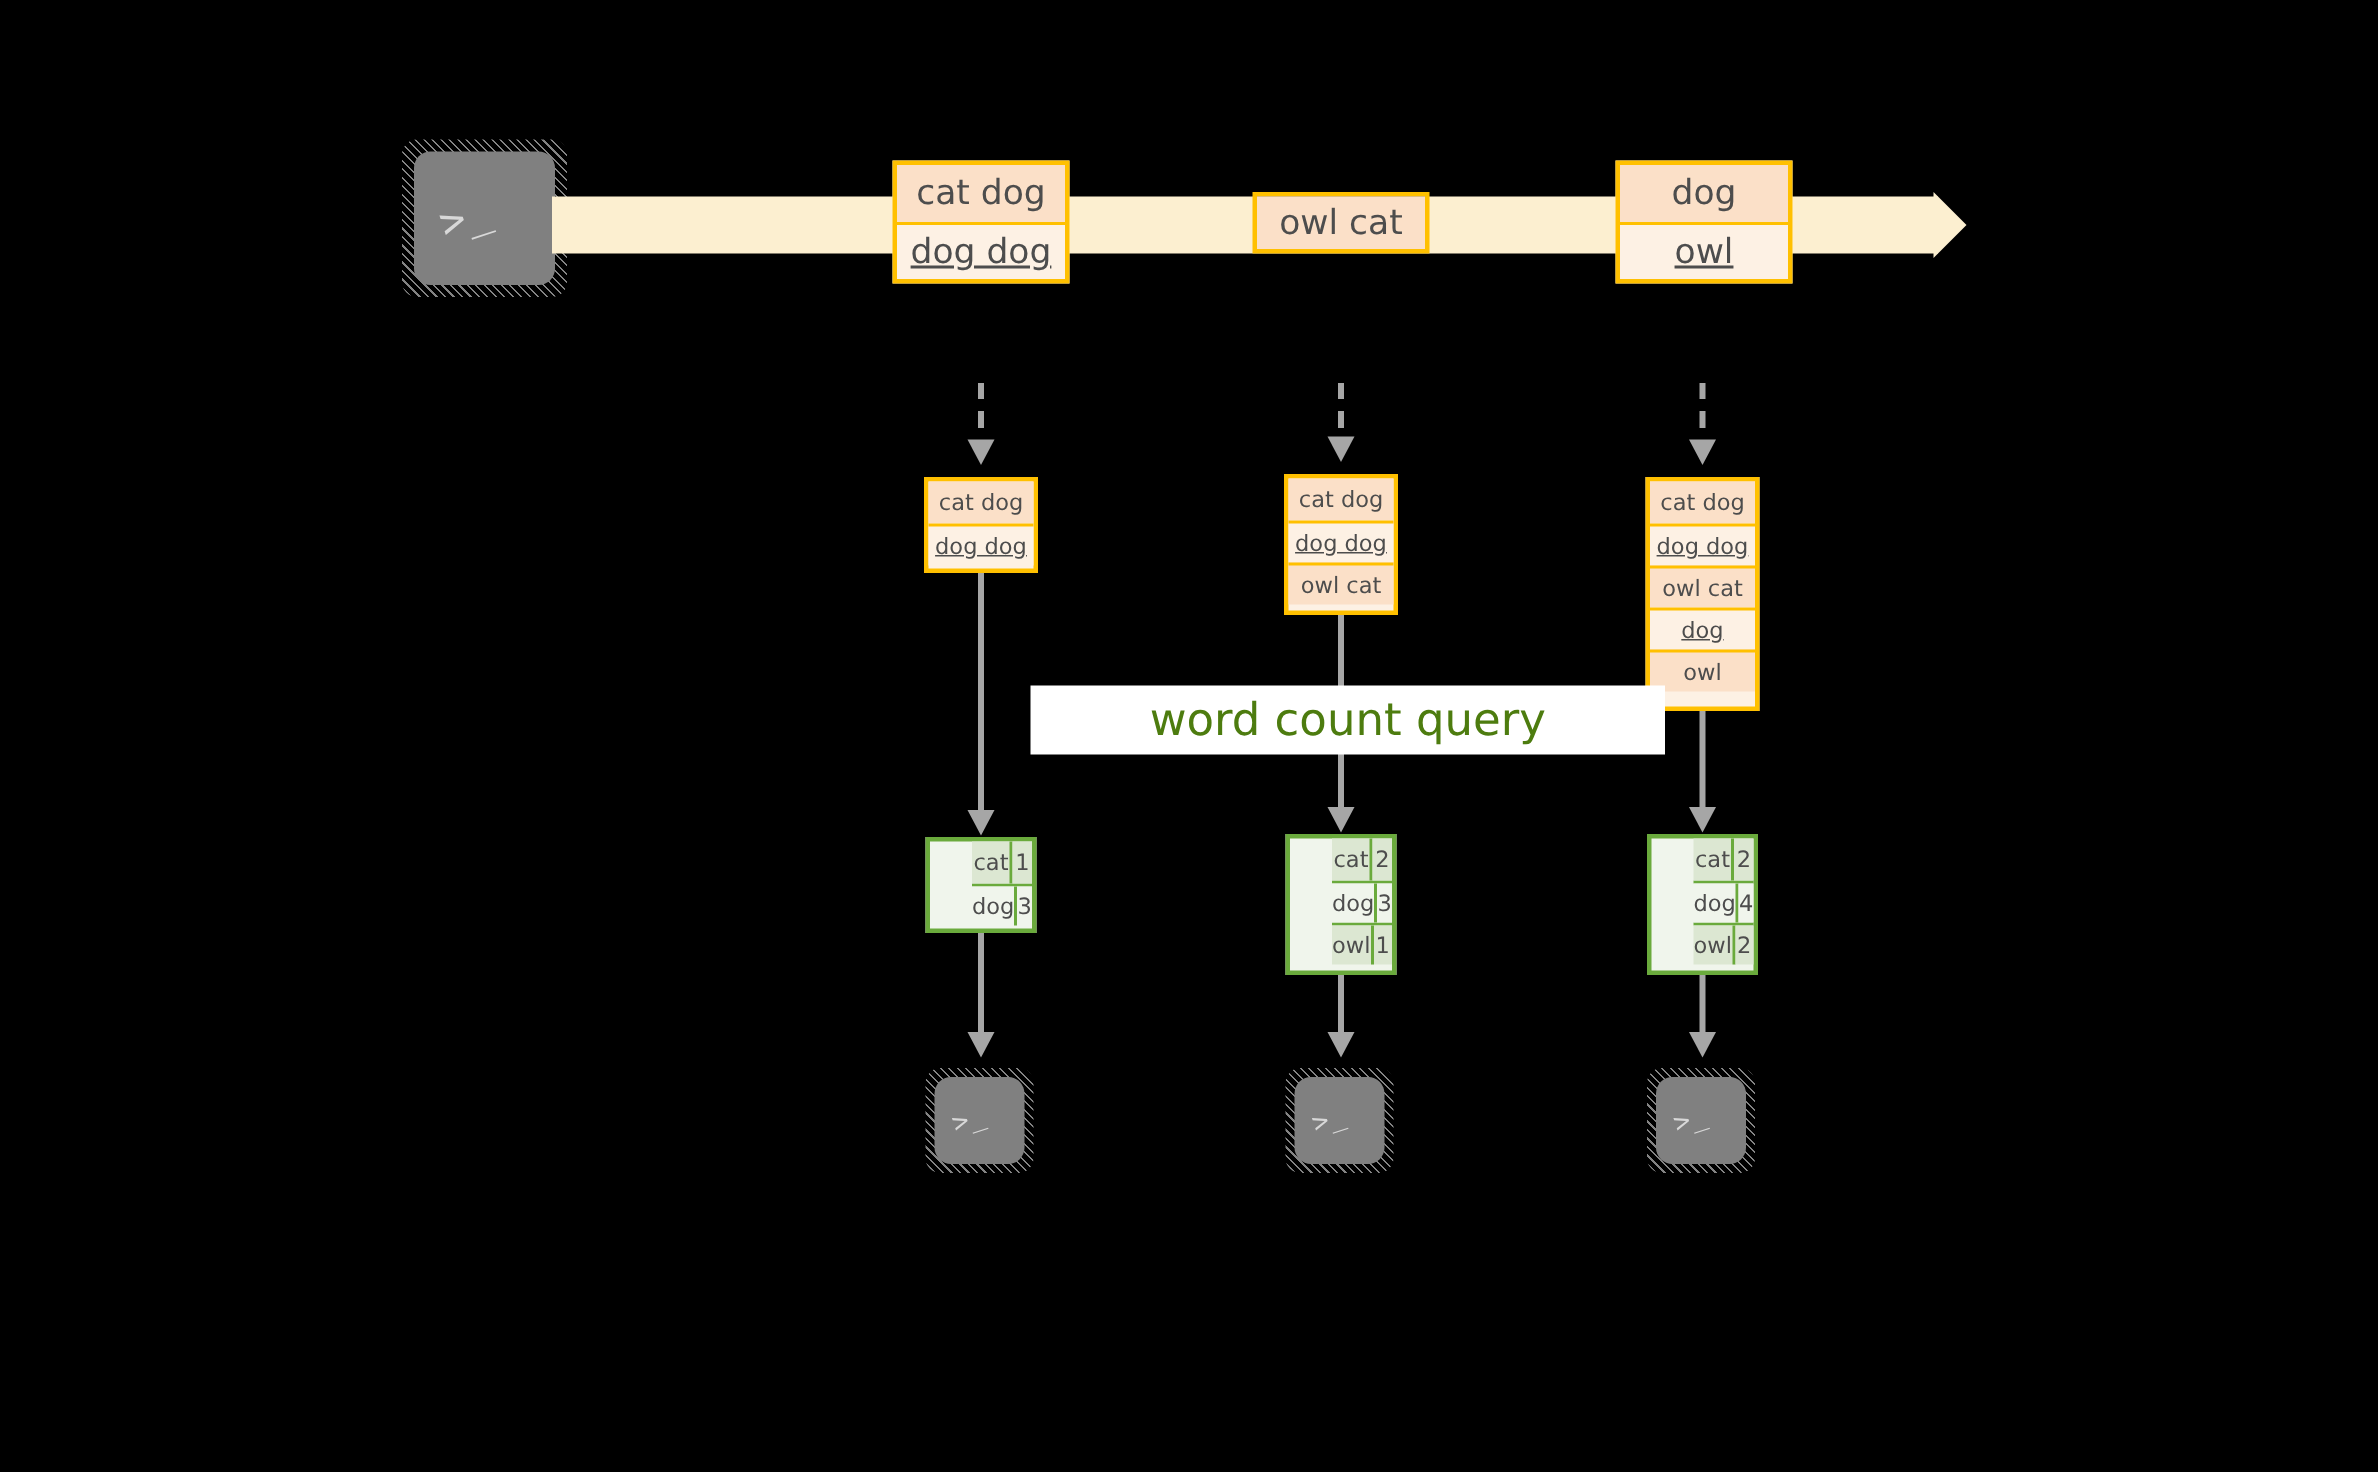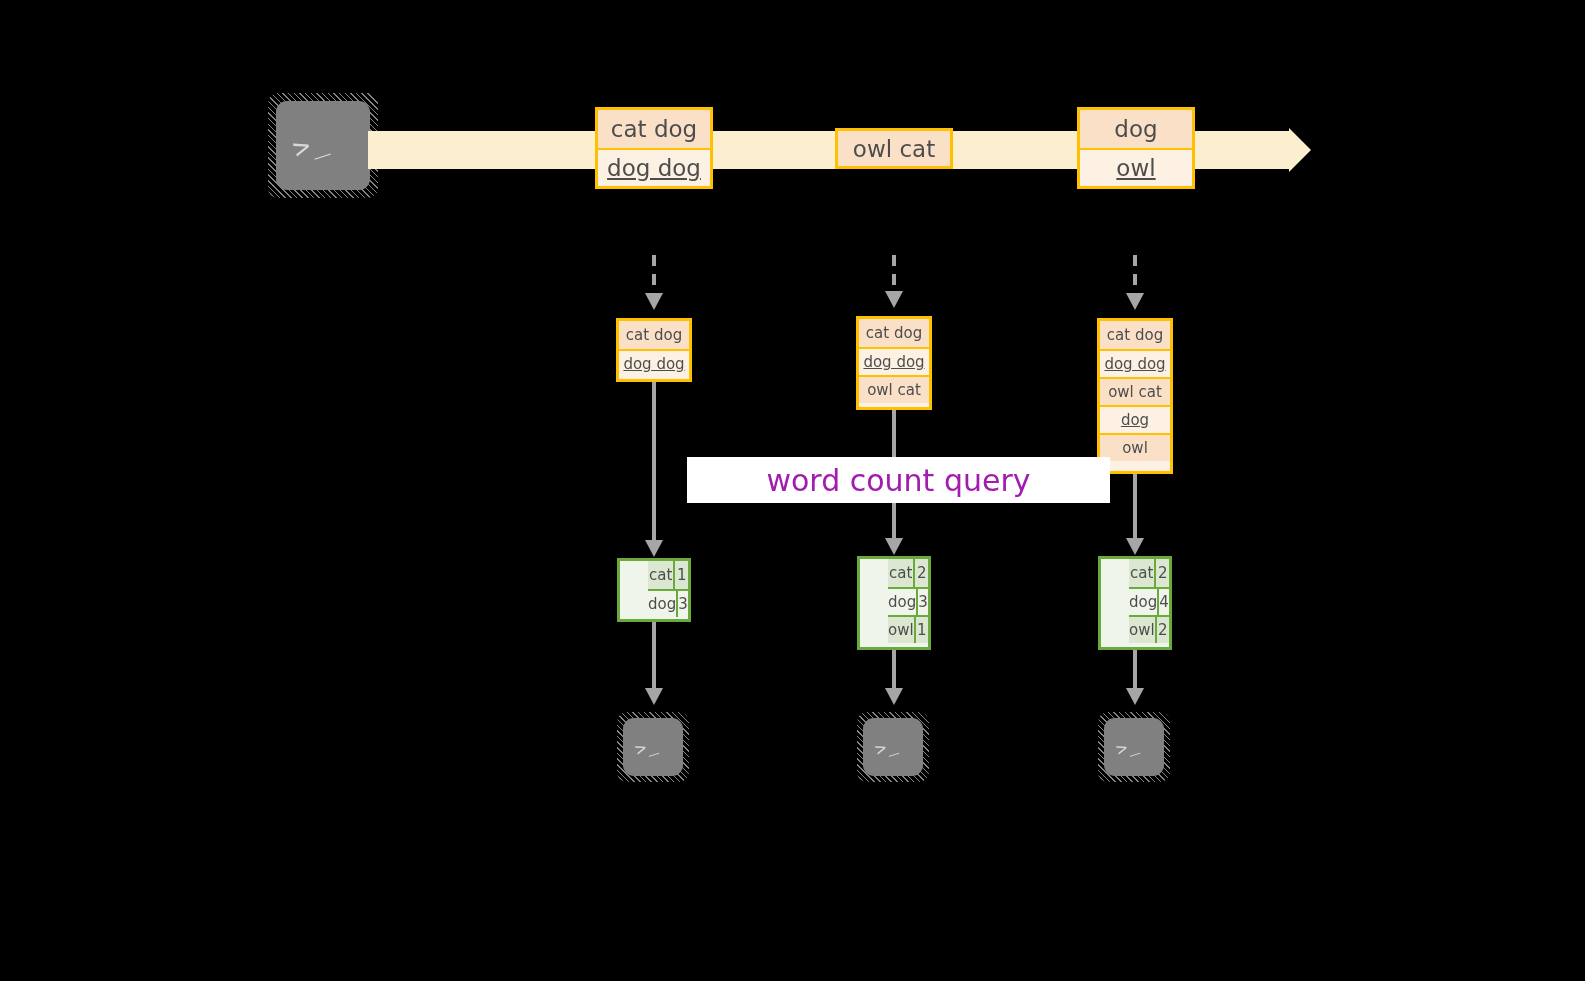--- a/index.html
+++ b/index.html
@@ -141,7 +141,7 @@
     display: flex;
     align-items: center;
     justify-content: center;
-    color: #a21caf;
+    color: #4d7c0f;
     font-size: 30px;
     white-space: nowrap;
   }

